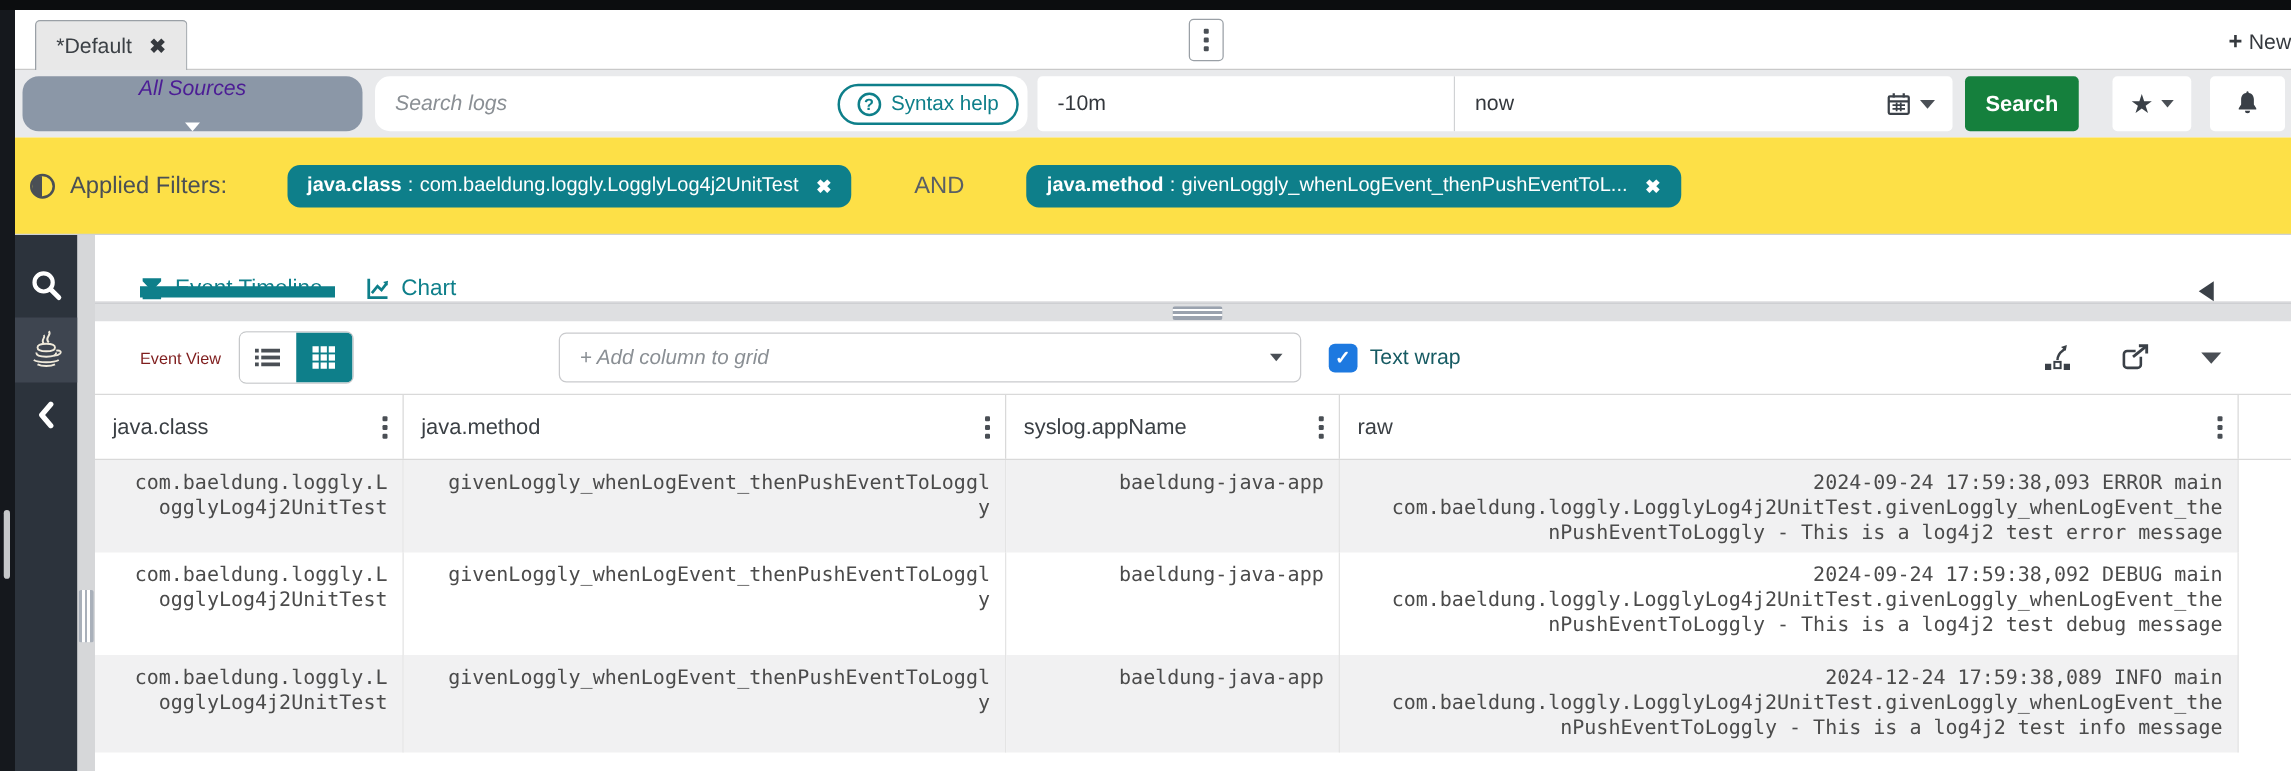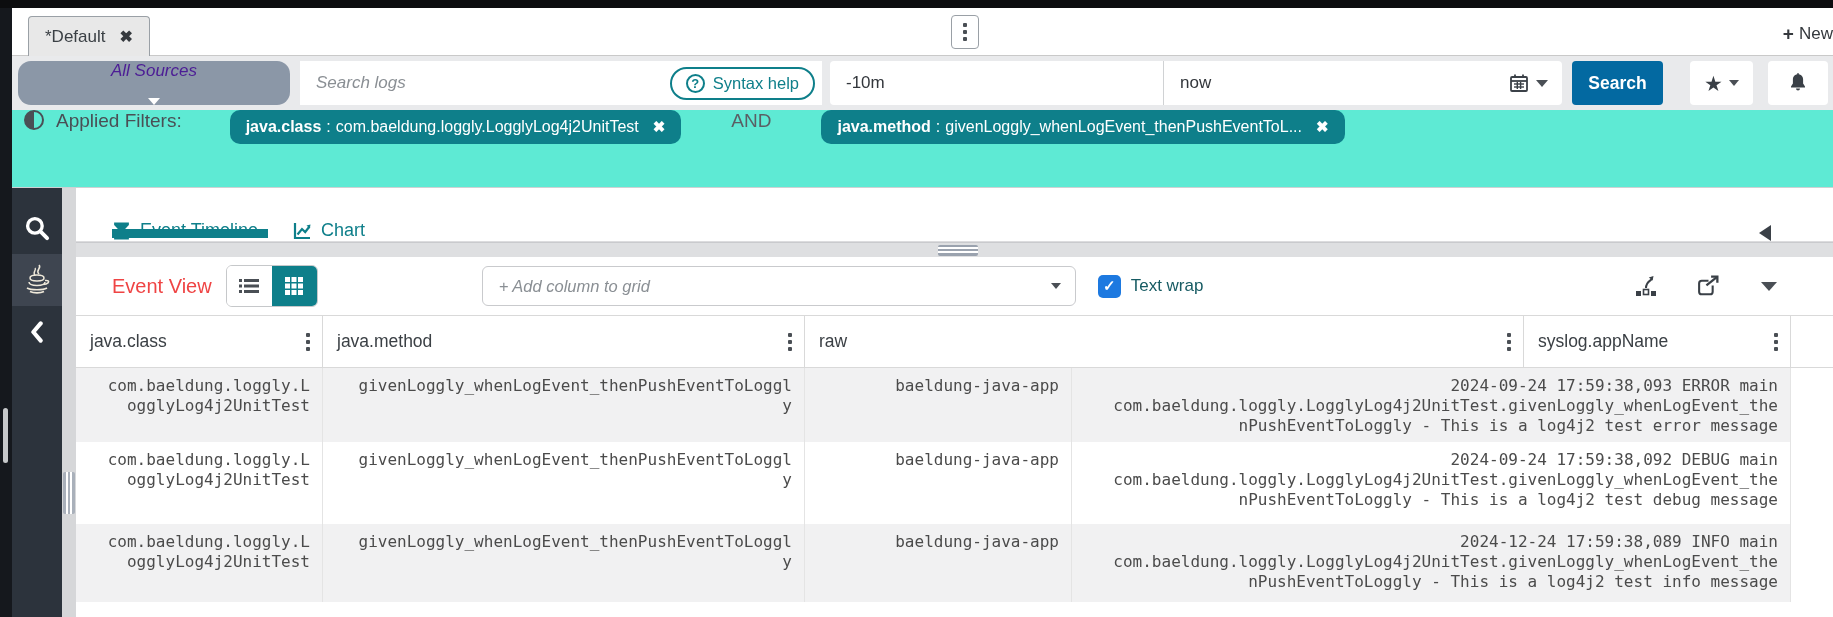--- a/index.html
+++ b/index.html
@@ -31,7 +31,7 @@
   
   .searchrow { height:54px; background:#e9eaec; display:flex; align-items:center; padding-left:6px; }
   .sources { width:272px; height:44px; background:#8b97a7; border-radius:13px; display:flex; align-items:center; justify-content:space-between; padding:0 14px; color:#4c1d95; font-style:italic; font-size:17px;flex-direction:column; }
-  .searchbox { margin-left:10px; width:522px; height:44px; background:#fff; border-radius:0; display:flex; align-items:center; justify-content:space-between; padding:0 7px 0 16px; }
+  .searchbox { margin-left:10px; width:522px; height:44px; background:#fff; border-radius:12px; display:flex; align-items:center; justify-content:space-between; padding:0 7px 0 16px; }
   .searchbox .ph { color:#8a8f94; font-style:italic; font-size:17px; }
   .syntax-pill { display:flex; align-items:center; gap:8px; border:2px solid #0e7f8a; border-radius:17px; height:33px; padding:0 14px; color:#0e7f8a; font-size:16.5px; }
   .qmark { width:19px; height:19px; border:2px solid #0e7f8a; border-radius:50%; display:flex; align-items:center; justify-content:center; font-size:13px; font-weight:bold; }

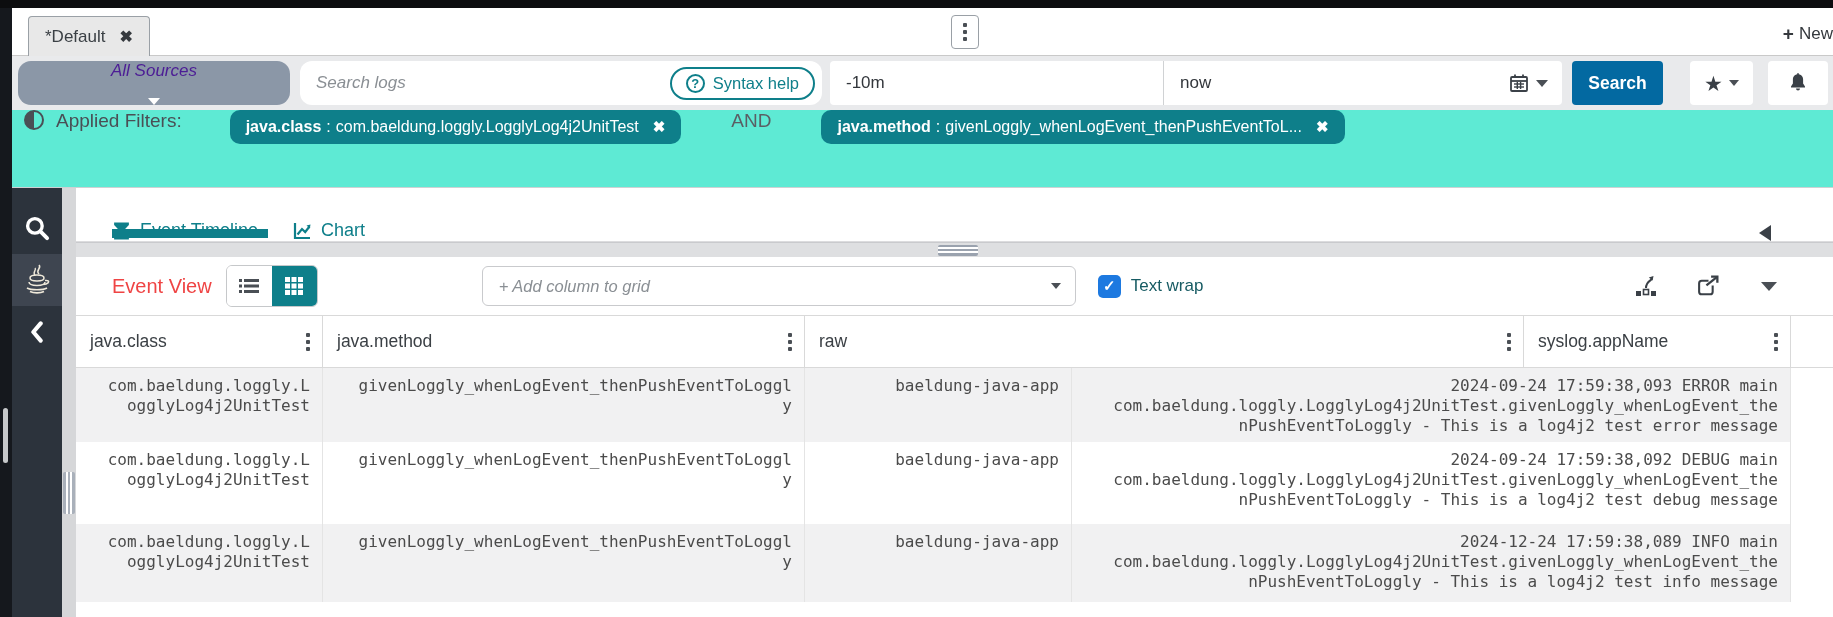--- a/index.html
+++ b/index.html
@@ -39,7 +39,7 @@
   .timeto { width:399px; height:44px; background:#fff; border-left:1px solid #d0d2d4; border-radius:0 4px 4px 0; display:flex; align-items:center; justify-content:space-between; padding:0 14px 0 16px; font-size:17px; color:#33373c; }
   .cal-wrap { display:flex; align-items:center; gap:6px; color:#3b4148; }
   .caret-down { width:0; height:0; border-left:6px solid transparent; border-right:6px solid transparent; border-top:7px solid #4a4f55; display:inline-block; }
-  .btn-search { margin-left:10px; width:91px; height:44px; background:#0369a1; color:#fff; border:none; border-radius:4px; font-size:17.5px; font-weight:bold; font-family:"Liberation Sans", sans-serif; }
+  .btn-search { margin-left:10px; width:91px; height:44px; background:#15803d; color:#fff; border:none; border-radius:4px; font-size:17.5px; font-weight:bold; font-family:"Liberation Sans", sans-serif; }
   .btn-star { margin-left:27px; width:63px; height:44px; background:#fff; border:none; border-radius:4px; display:flex; align-items:center; justify-content:center; gap:6px; }
   .star-glyph { font-size:21px; color:#3a4047; line-height:1; }
   .btn-bell { margin-left:15px; width:60px; height:44px; background:#fff; border:none; border-radius:4px; display:flex; align-items:center; justify-content:center; }

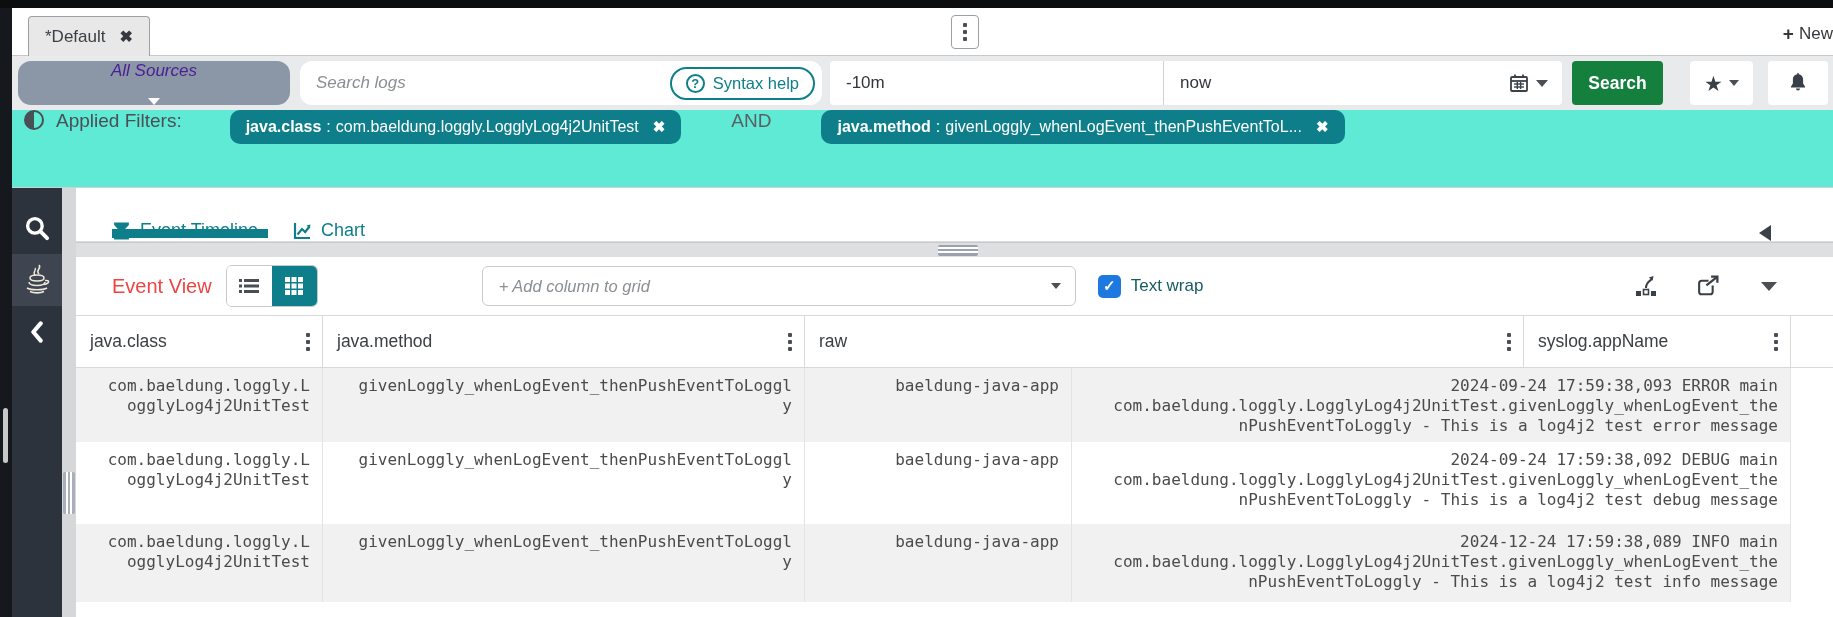--- a/index.html
+++ b/index.html
@@ -45,7 +45,7 @@
   .btn-bell { margin-left:15px; width:60px; height:44px; background:#fff; border:none; border-radius:4px; display:flex; align-items:center; justify-content:center; }
 
   
-  .filtersrow { height:78px; background:#5eead4; border-bottom:1px solid #cfd1d3; display:flex; padding-left:12px; }
+  .filtersrow { height:78px; background:#fde047; border-bottom:1px solid #cfd1d3; display:flex; align-items:center; padding-left:12px; }
   .half-circle { width:20px; height:20px; border:2px solid #4a4f55; border-radius:50%; background:linear-gradient(90deg,#4a4f55 0 50%, transparent 50% 100%); }
   .filters-label { margin-left:12px; font-size:19px; color:#4a4f55; }
   .chip { display:flex; align-items:center; background:#0e7f8a; color:#fff; height:34px; border-radius:10px; padding:0 16px; font-size:16px; white-space:nowrap; }

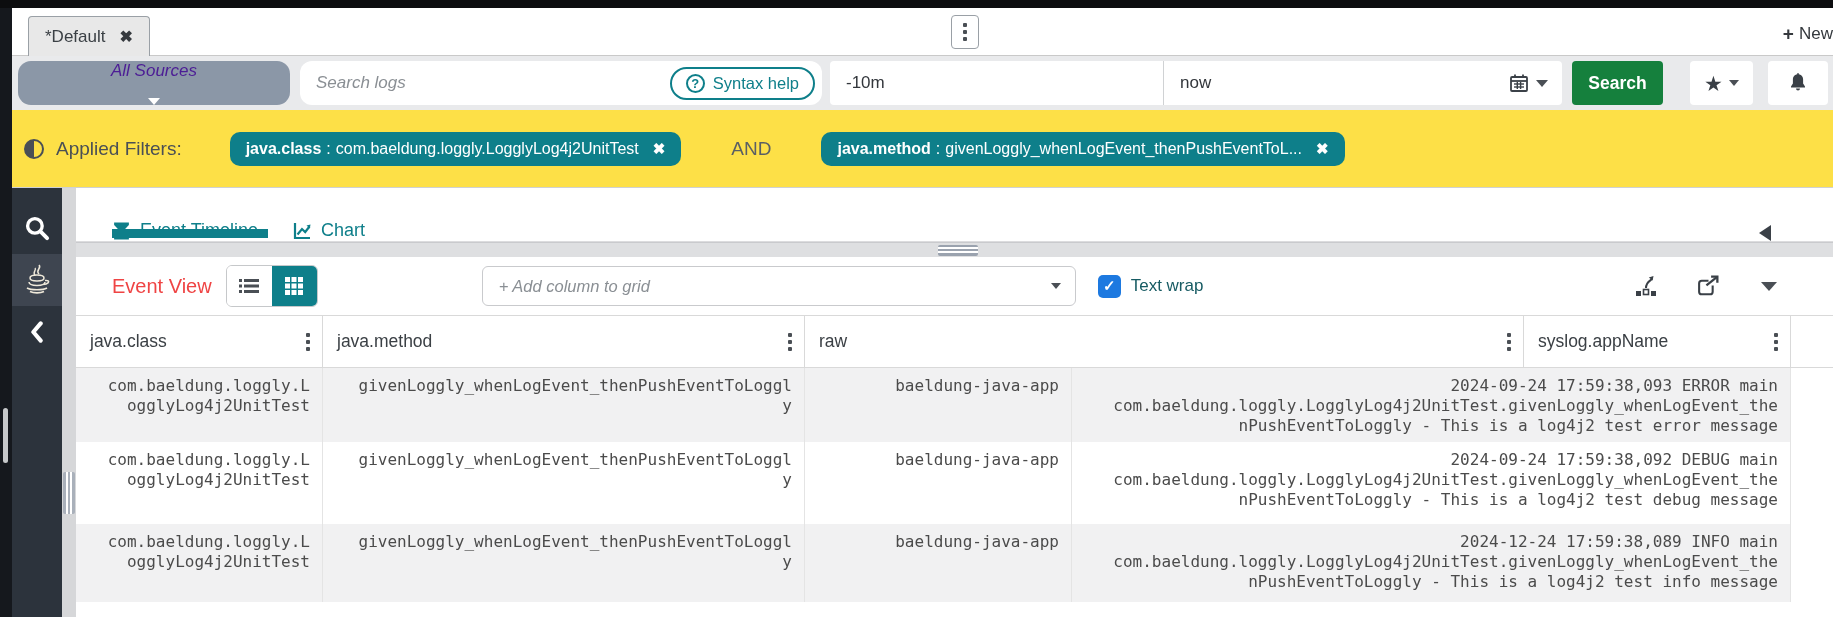--- a/index.html
+++ b/index.html
@@ -77,7 +77,7 @@
 
   
   .gridbar { height:58px; display:flex; align-items:center; padding-left:36px; padding-right:56px; background:#fff; }
-  .eview-label { color:#ef4444; font-size:20px; }
+  .eview-label { color:#7f1d1d; font-size:13px; }
   .toggle-group { margin-left:14px; display:flex; border:1px solid #c6c8ca; border-radius:6px; overflow:hidden; }
   .tbtn { width:45px; height:40px; display:flex; align-items:center; justify-content:center; background:#fff; }
   .tbtn.active { background:#0e7f8a; }

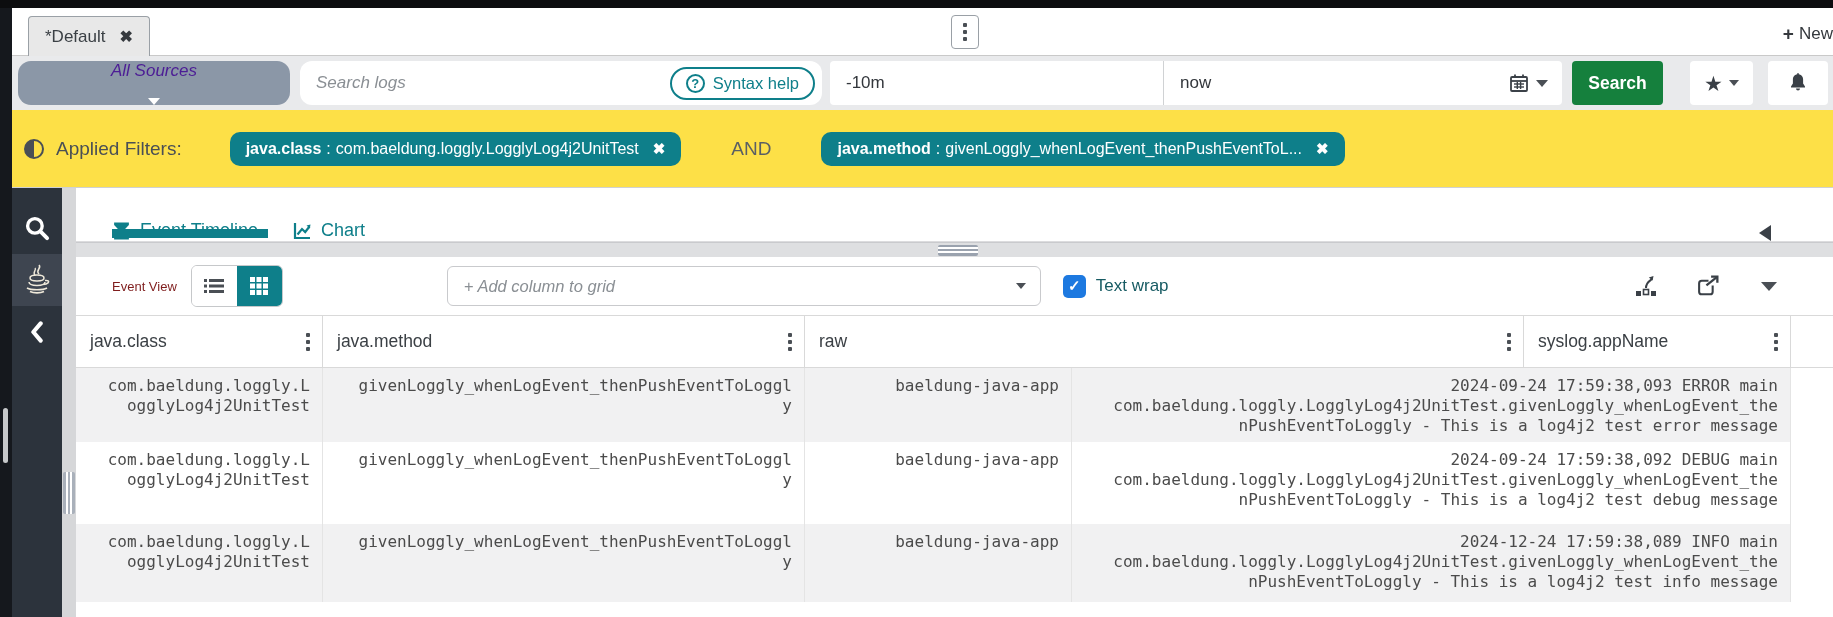--- a/index.html
+++ b/index.html
@@ -325,16 +325,16 @@
                 <i></i>
               </span>
           </div>
+          <div class="th c3">
+            <span>syslog.appName</span>
+            <span class="kebab">
+                <i></i>
+                <i></i>
+                <i></i>
+              </span>
+          </div>
           <div class="th c4">
             <span>raw</span>
-            <span class="kebab">
-                <i></i>
-                <i></i>
-                <i></i>
-              </span>
-          </div>
-          <div class="th c3">
-            <span>syslog.appName</span>
             <span class="kebab">
                 <i></i>
                 <i></i>

